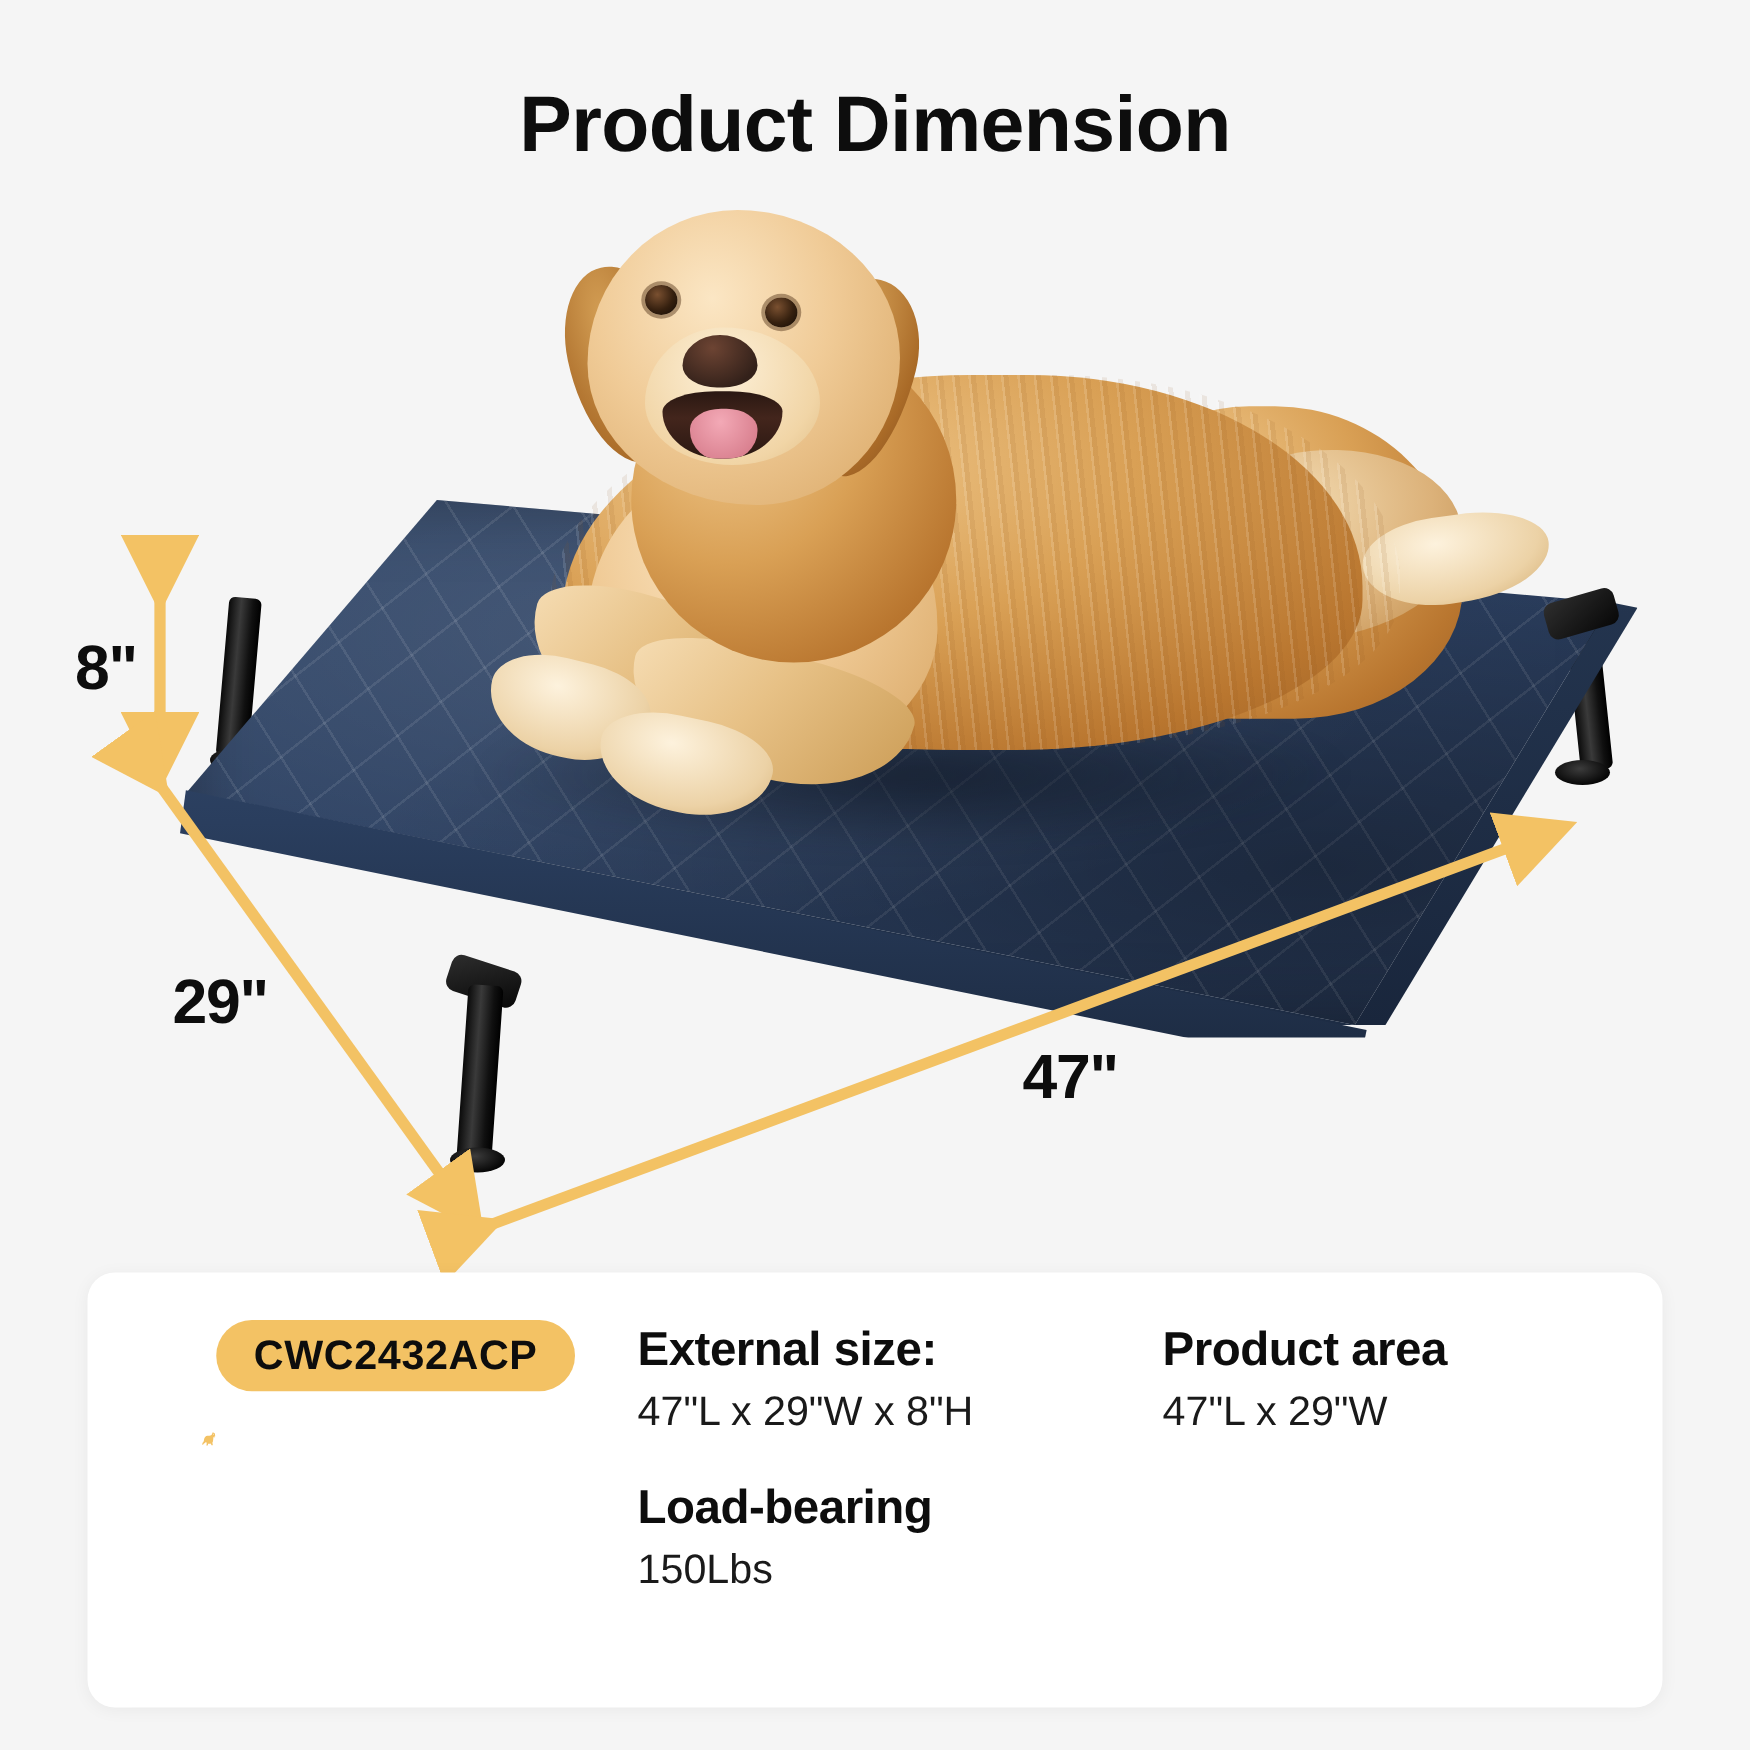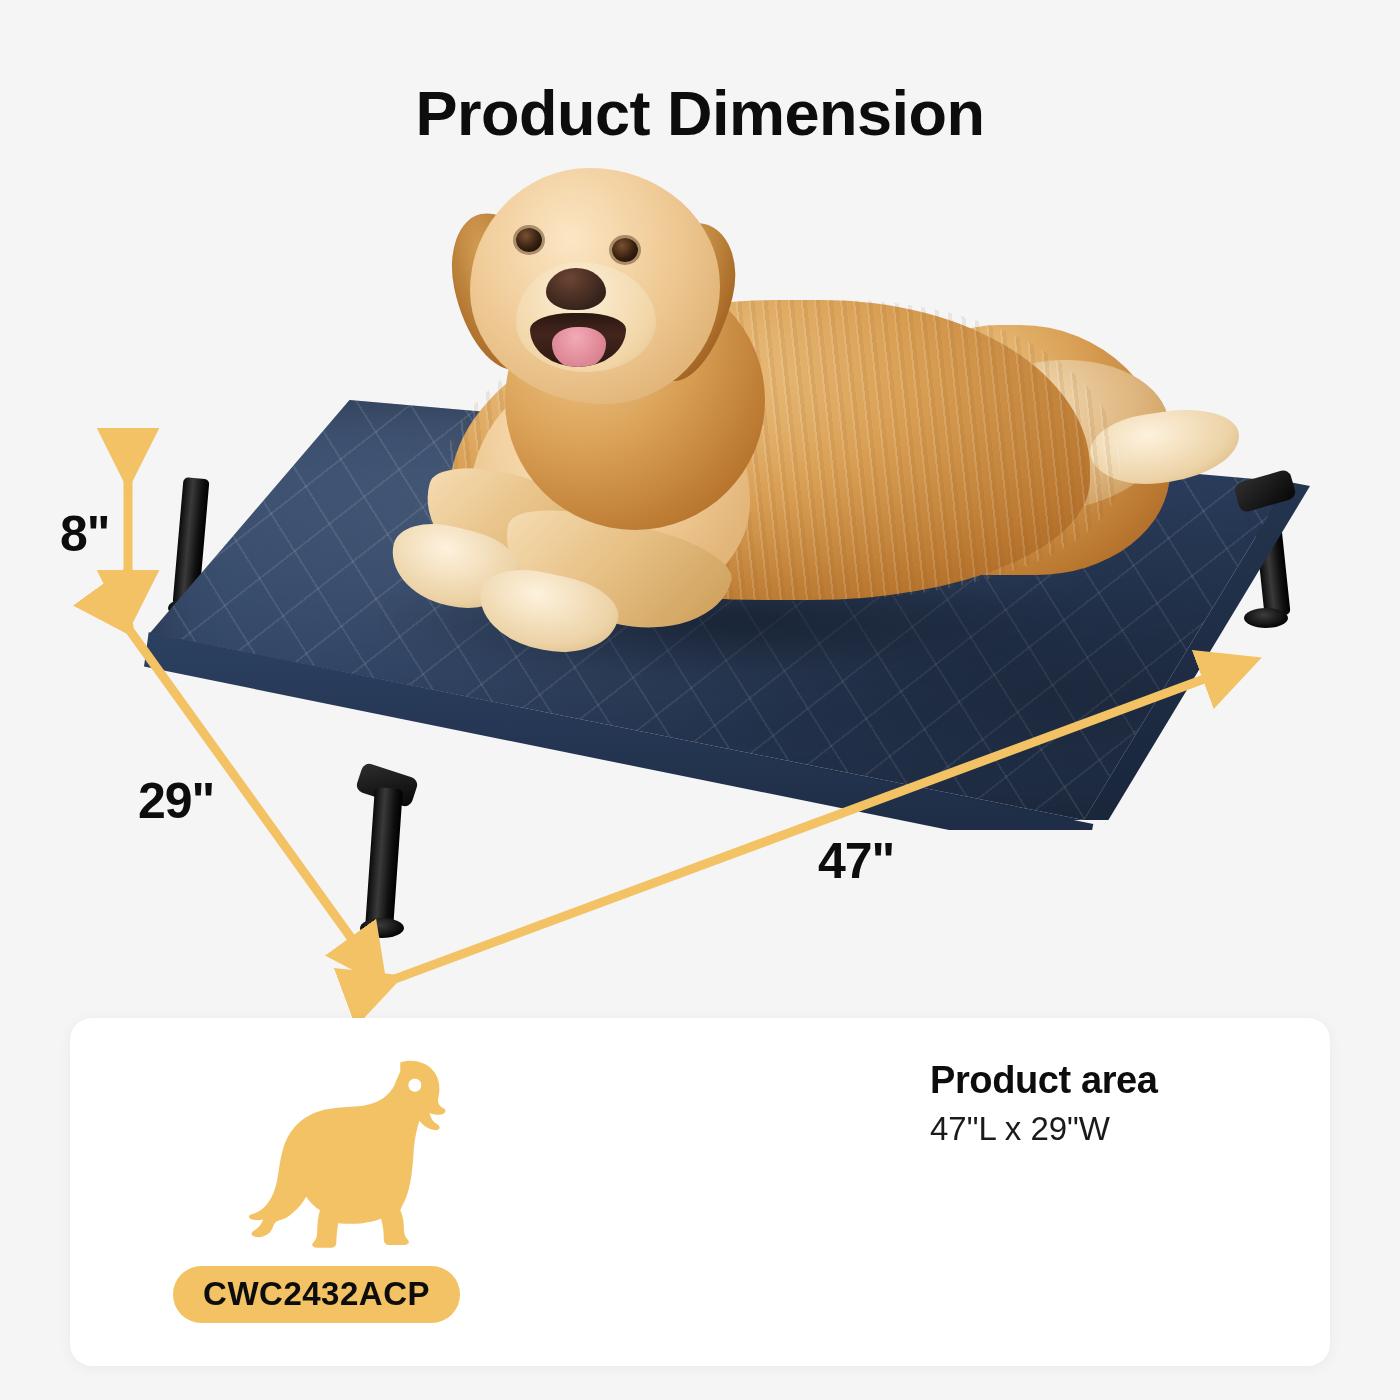--- a/index.html
+++ b/index.html
@@ -18,7 +18,7 @@
   
   .page-title {
     position: absolute;
-    top: 77px;
+    top: 64px;
     left: 0;
     width: 1400px;
     text-align: center;

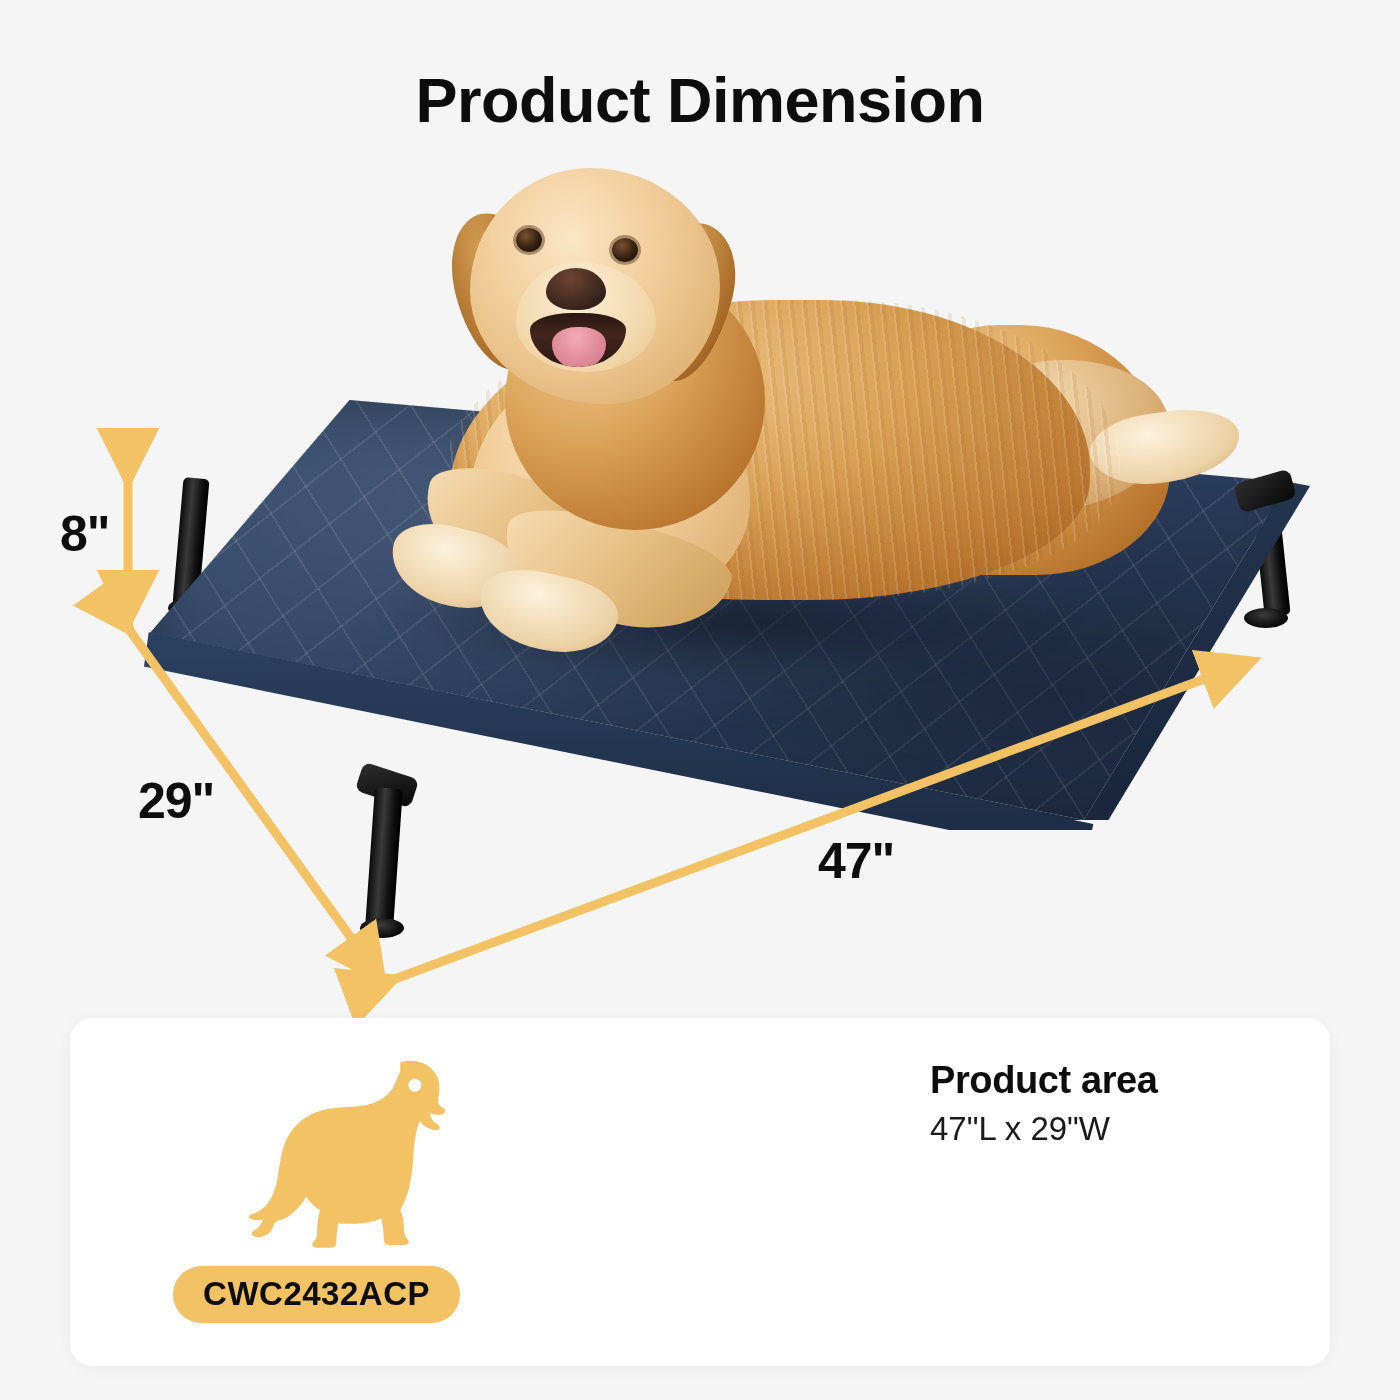--- a/index.html
+++ b/index.html
@@ -315,8 +315,8 @@
     top: 28px;
     width: 300px;
     display: flex;
-    flex-direction: column;
-    align-items: flex-end;
+    flex-direction: row;
+    align-items: flex-start;
   }
   .dog-silhouette { width: 240px; height: 210px; display: block; }
   .sku-badge {

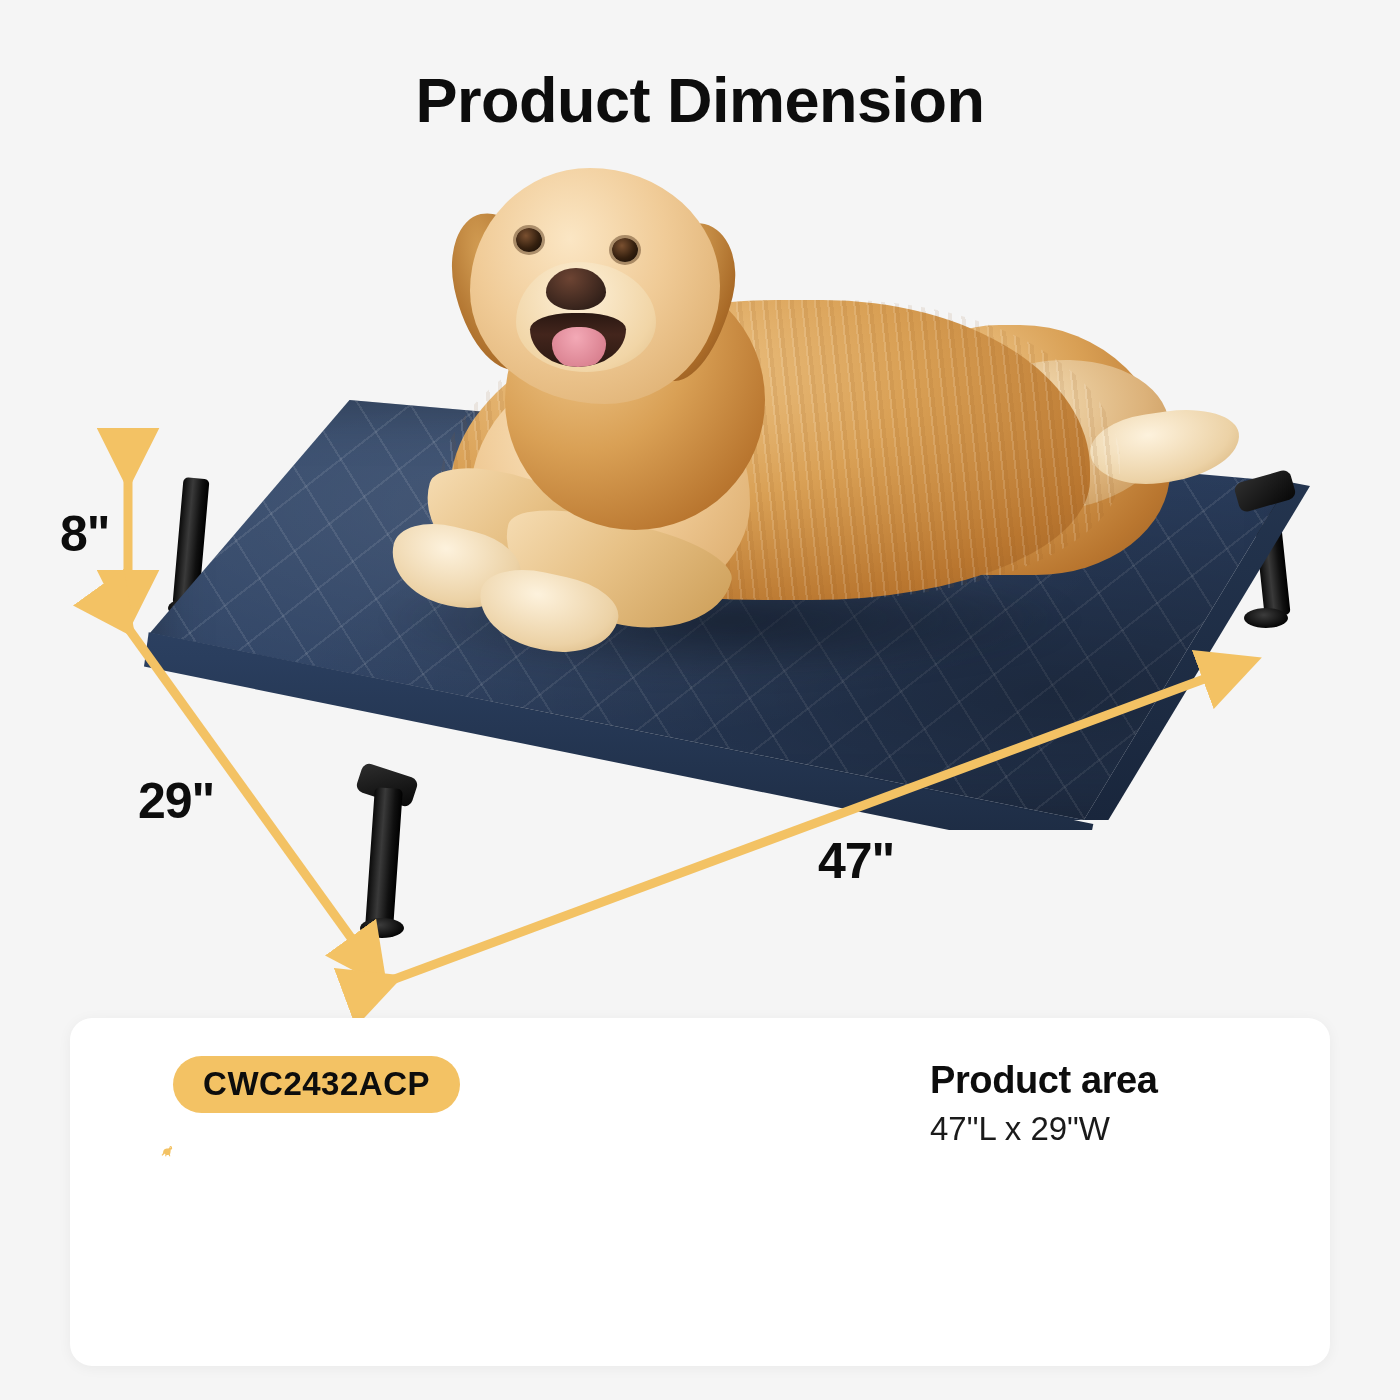--- a/index.html
+++ b/index.html
@@ -448,6 +448,16 @@
     <div class="sku-badge">CWC2432ACP</div>
   </div>
 
+  <div class="spec-col spec-col-1">
+    <div class="spec-group">
+      <div class="spec-heading">External size:</div>
+      <div class="spec-value">47"L x 29"W x 8"H</div>
+    </div>
+    <div class="spec-group">
+      <div class="spec-heading">Load-bearing</div>
+      <div class="spec-value">150Lbs</div>
+    </div>
+  </div>
 
   <div class="spec-col spec-col-2">
     <div class="spec-group">

